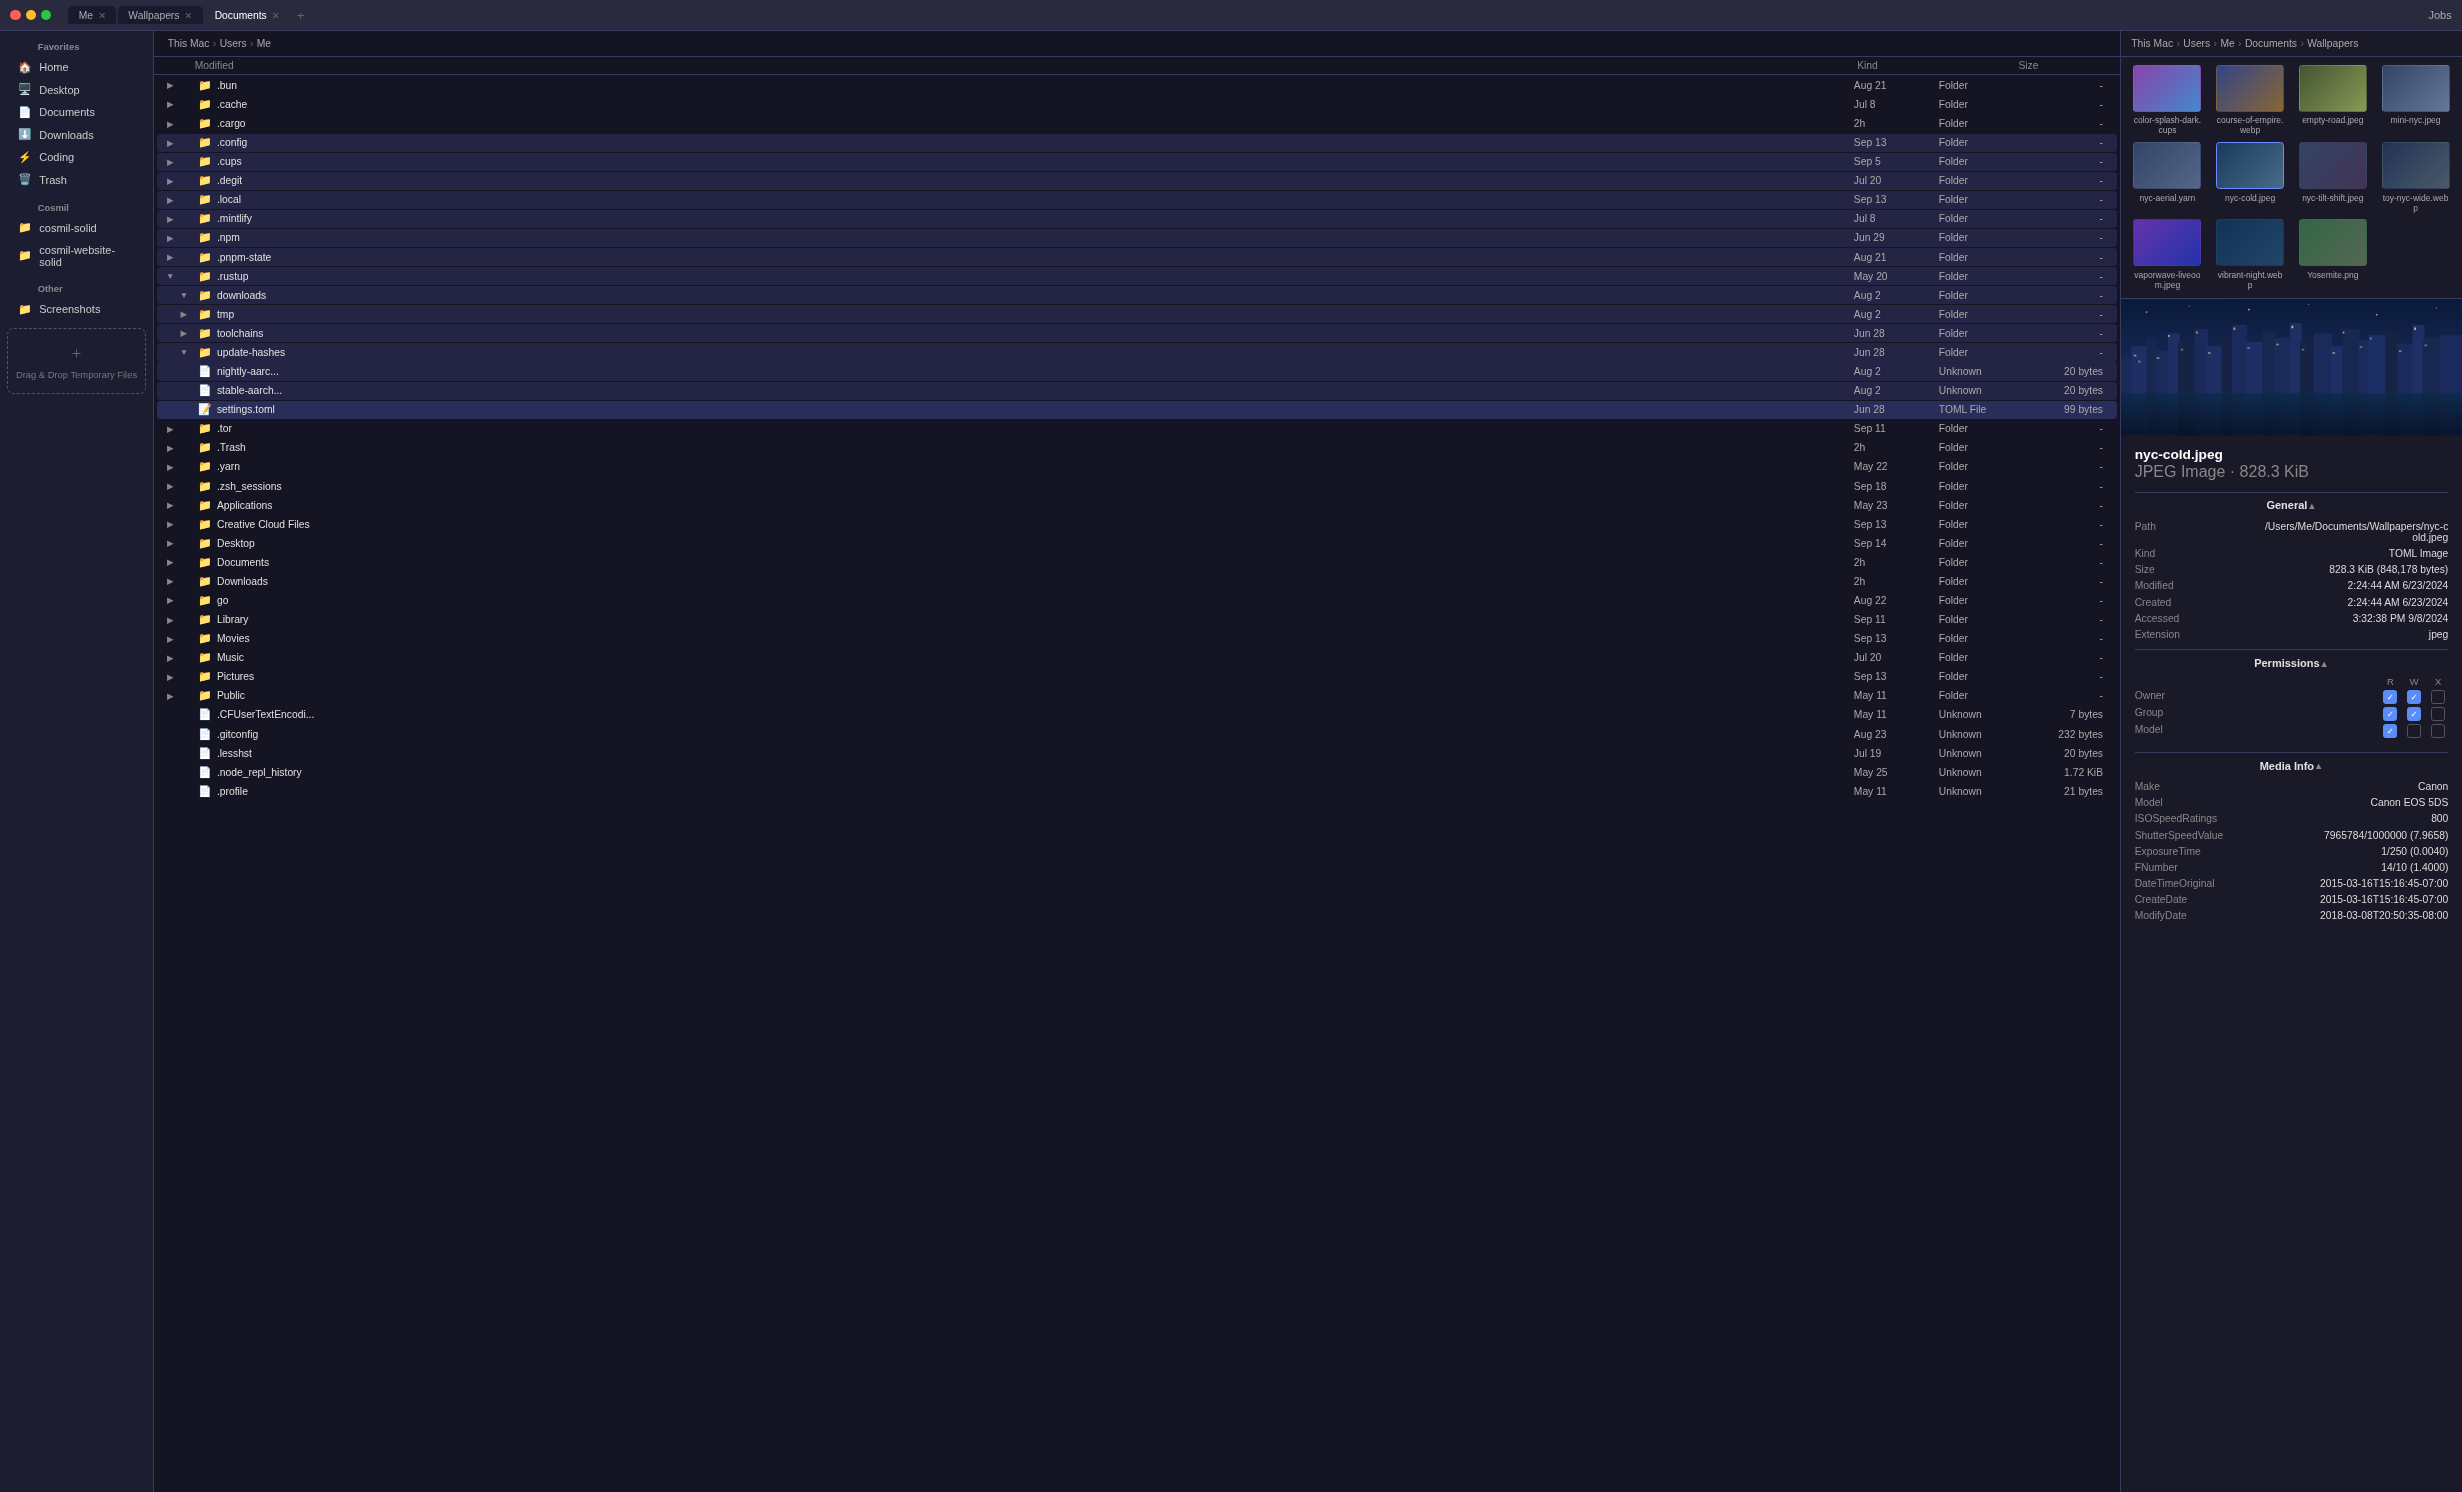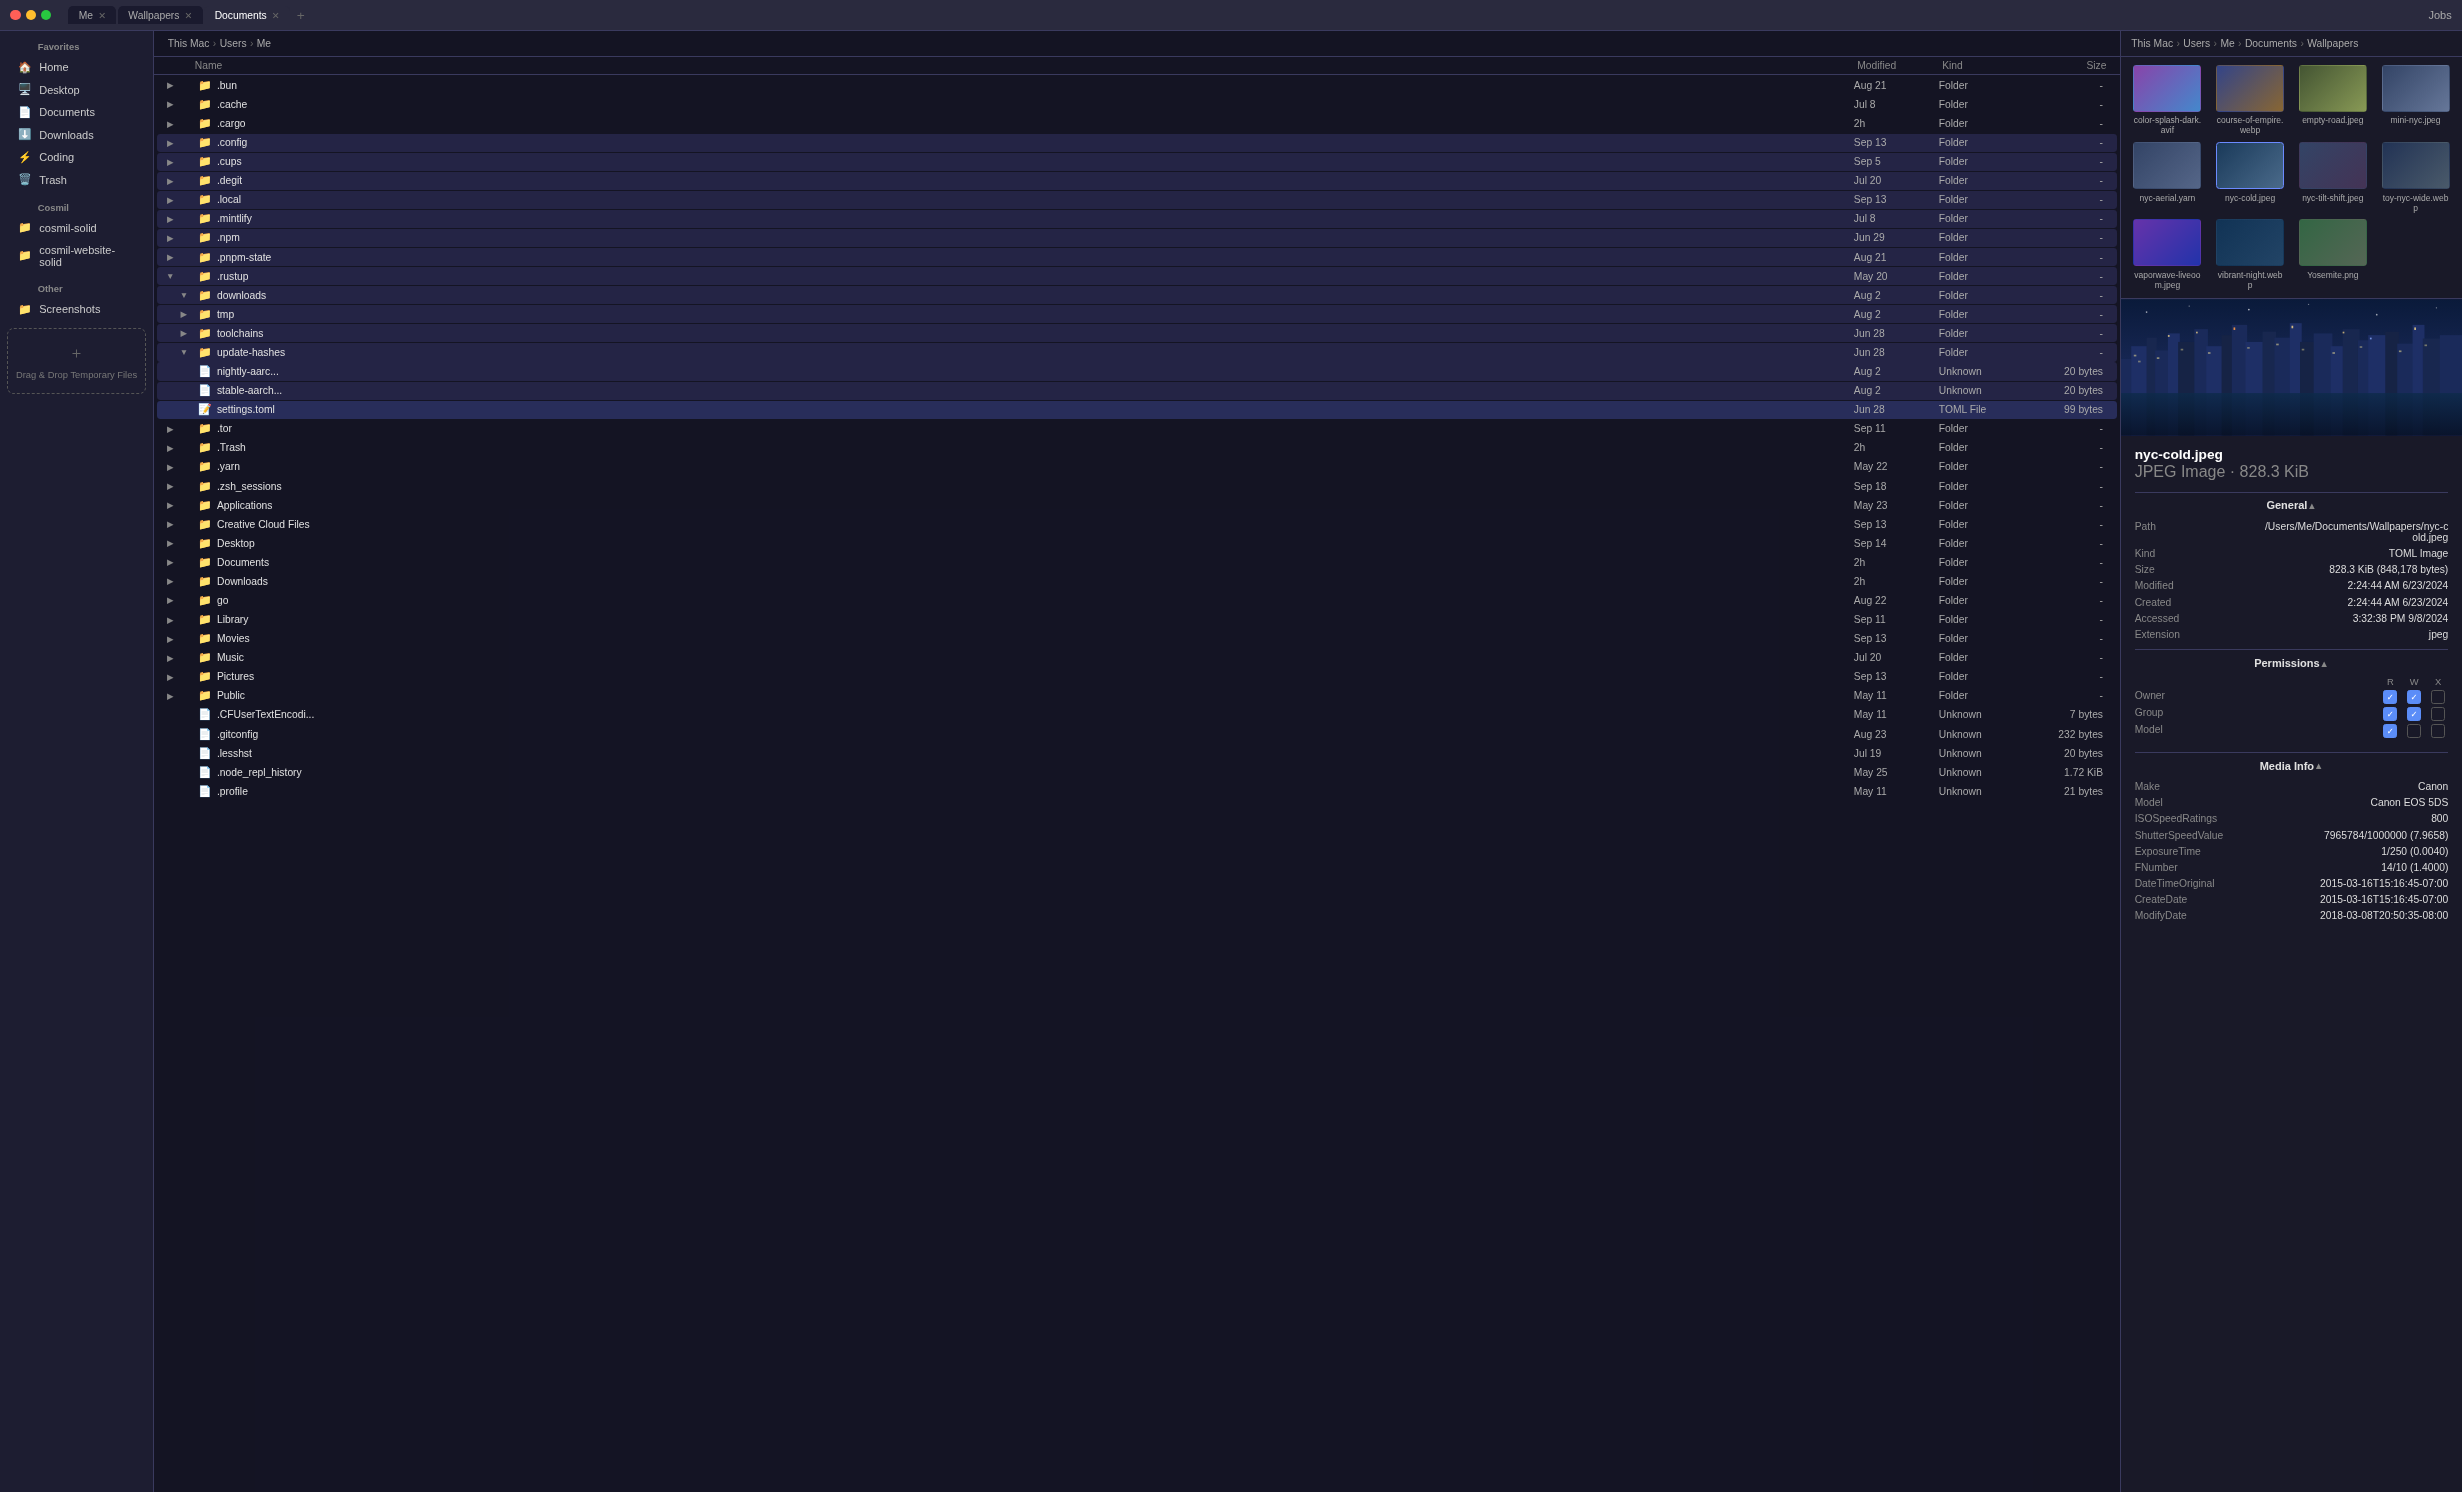--- a/index.html
+++ b/index.html
@@ -443,7 +443,6 @@
 
     <div class="file-list-header">
       <div></div>
-      <div>Name</div>
       <div>Modified</div>
       <div>Kind</div>
       <div style="text-align:right;padding-right:6.8px;">Size</div>

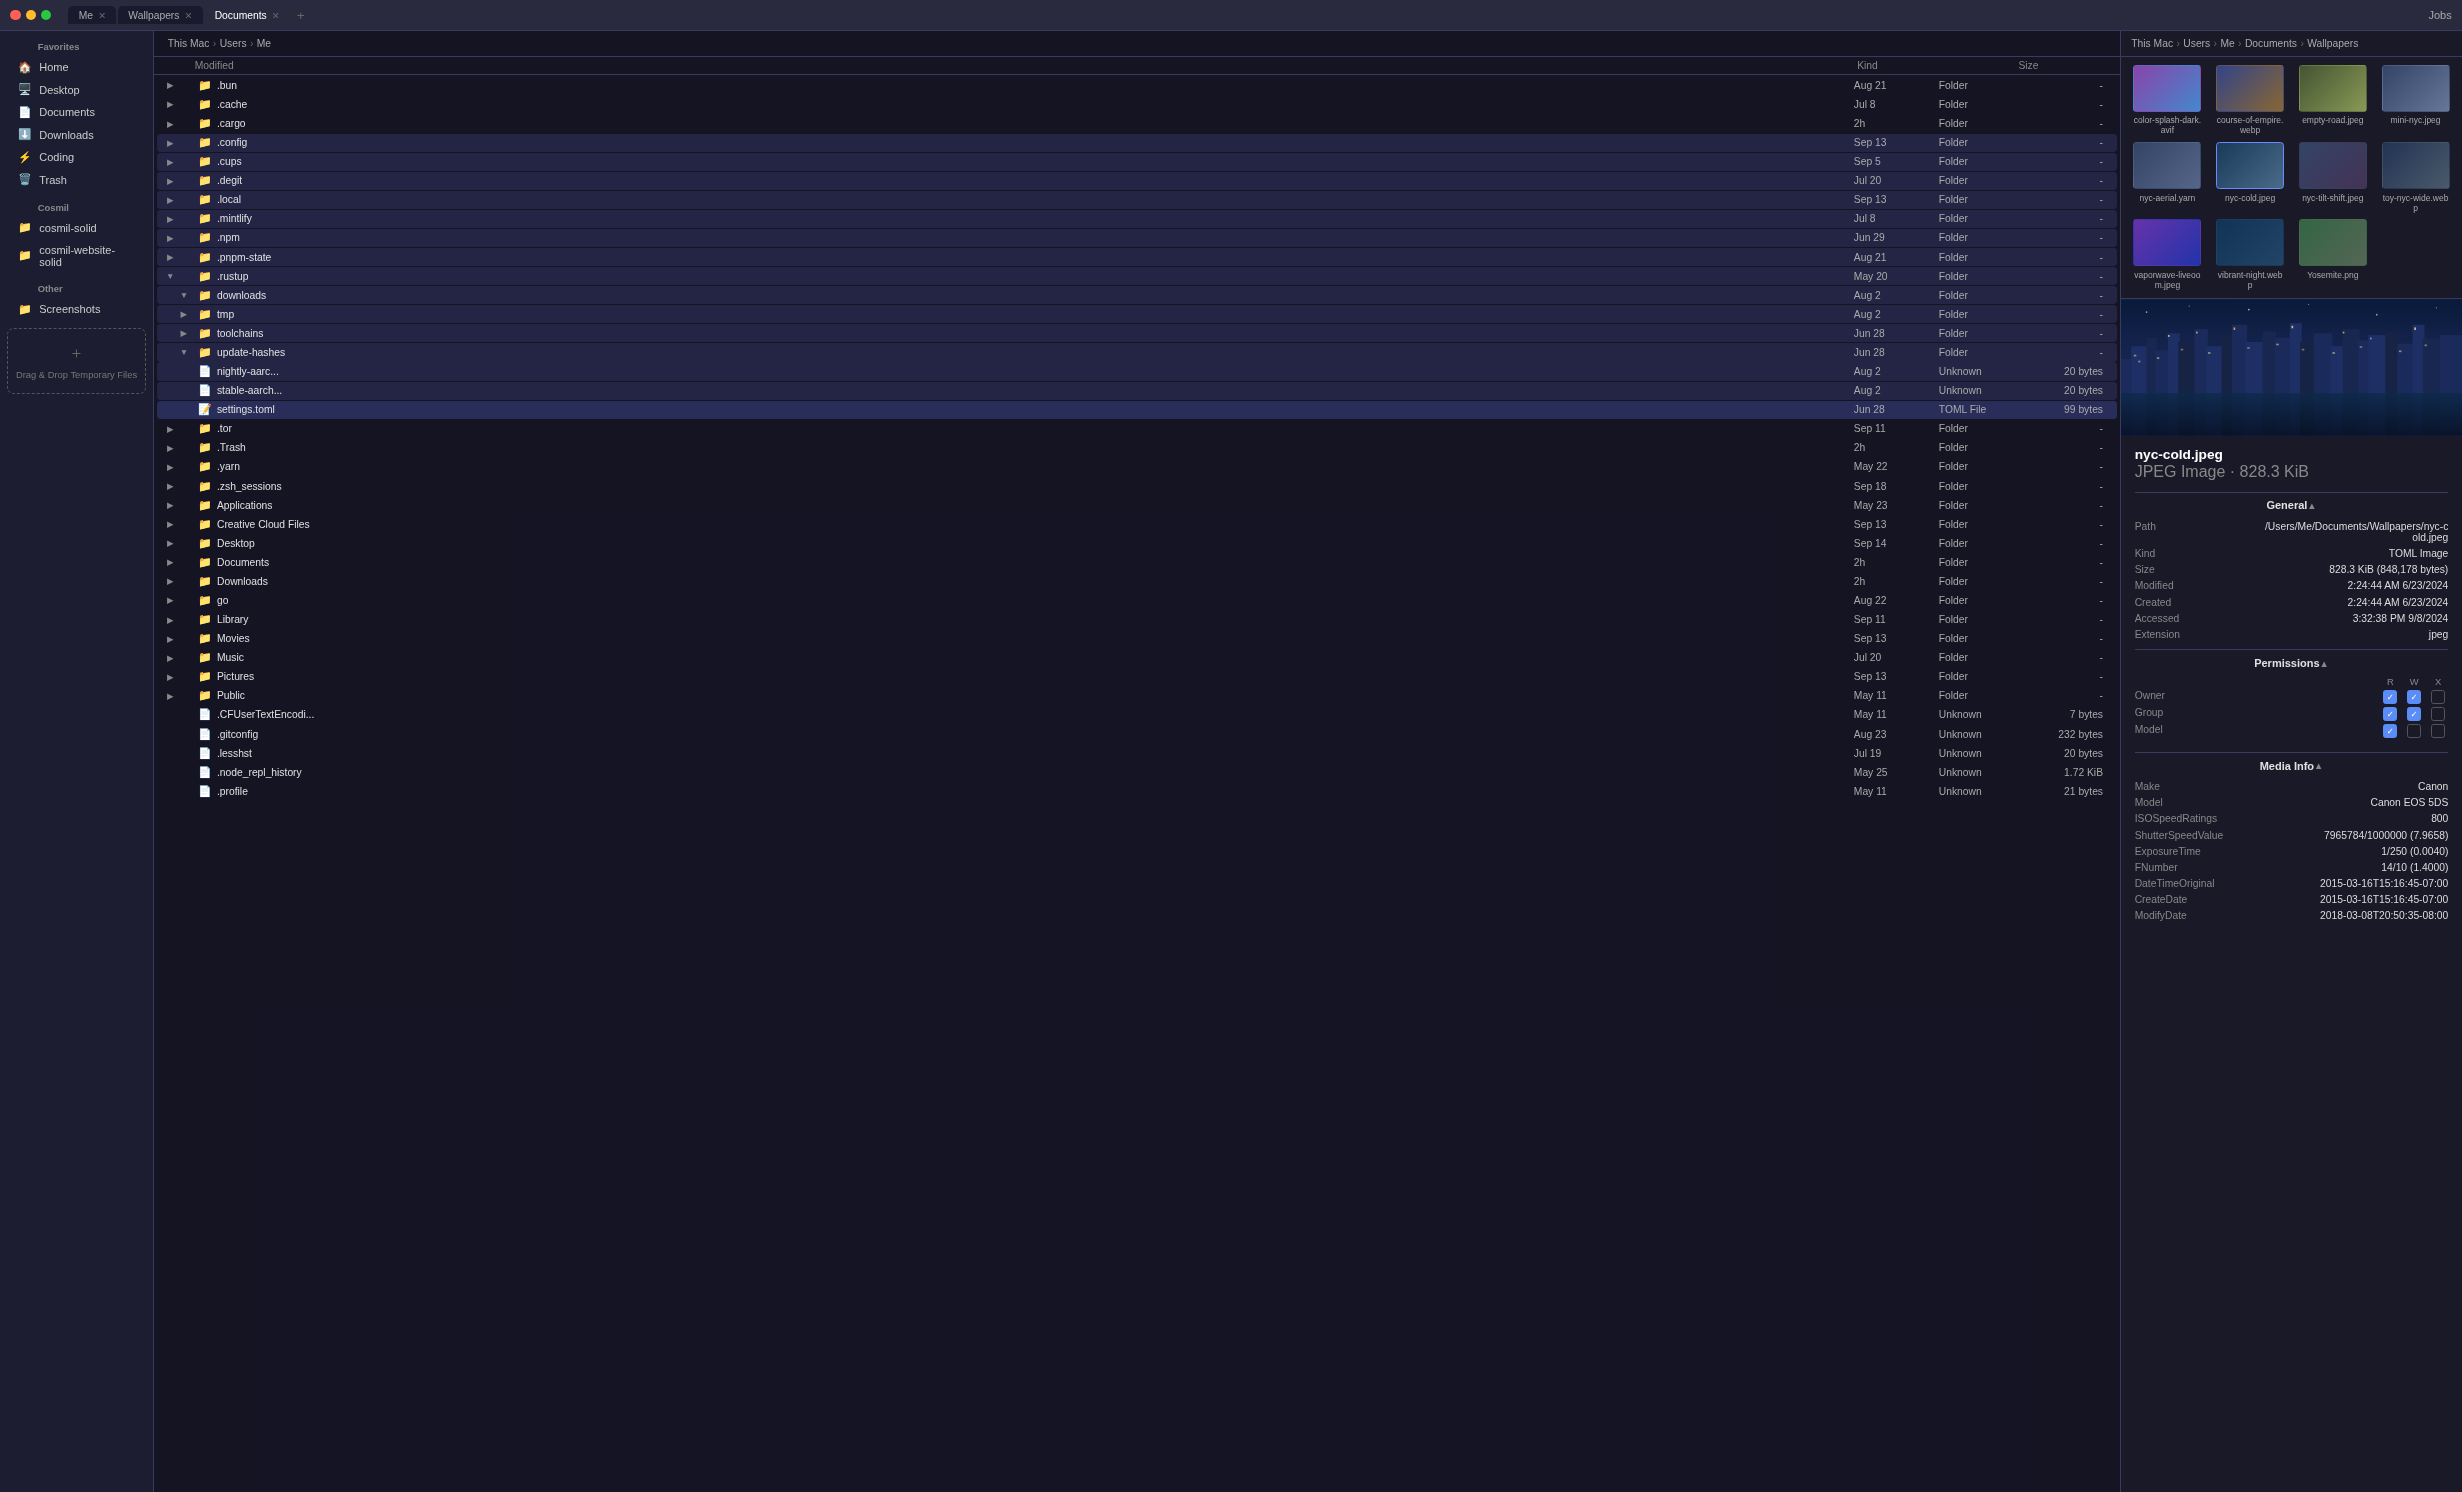--- a/index.html
+++ b/index.html
@@ -926,7 +926,7 @@
           <div class="wallpaper-item">
     <div class="wallpaper-thumb" style="background:linear-gradient(135deg,#8844aa,#4488cc);">
     </div>
-    <div class="wallpaper-label">color-splash-dark.avif</div>
+    <div class="wallpaper-label">color-splash-dark.cups</div>
   </div>
           <div class="wallpaper-item">
     <div class="wallpaper-thumb" style="background:linear-gradient(135deg,#334488,#886633);">

